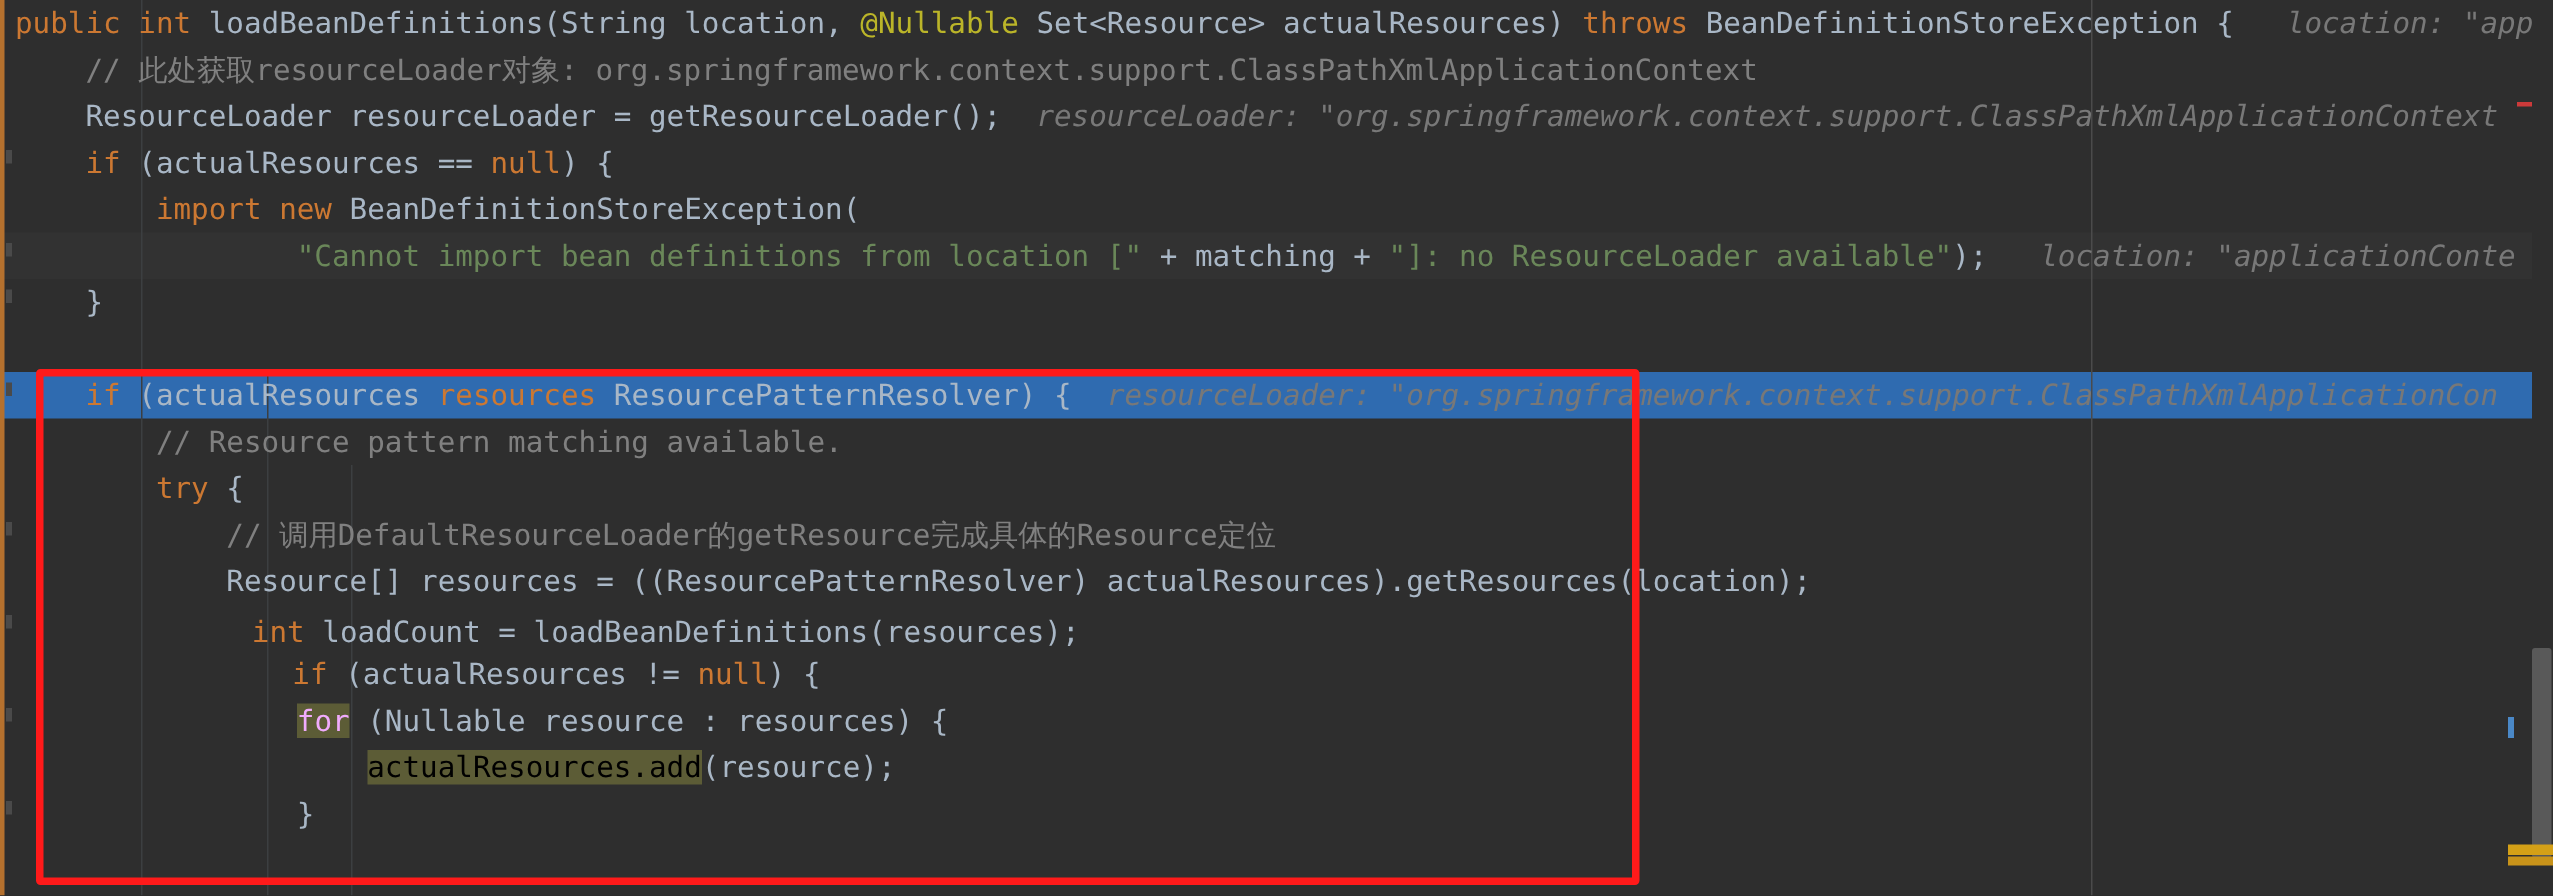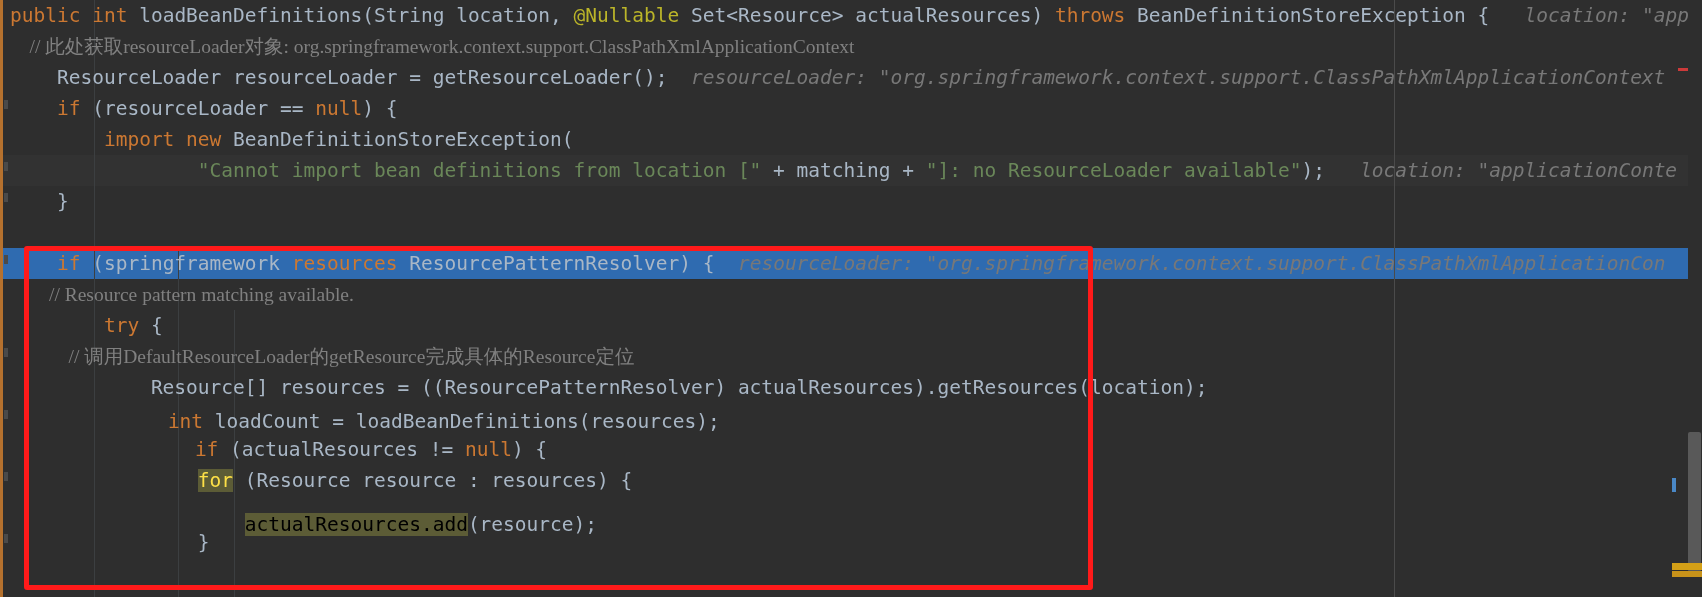--- a/index.html
+++ b/index.html
@@ -90,7 +90,7 @@
   .kw   { color: #cc7832; }
   .txt-default { color: #a9b7c6; }
   .str  { color: #6a8759; }
-  .cmt  { color: #808080; font-family: Liberation Serif, serif; }
+  .cmt  { color: #808080; }
   .ann  { color: #bbb529; }
   .hint { color: #787878; font-style: italic; }
   .ident-hl { background: #5c5c36; }

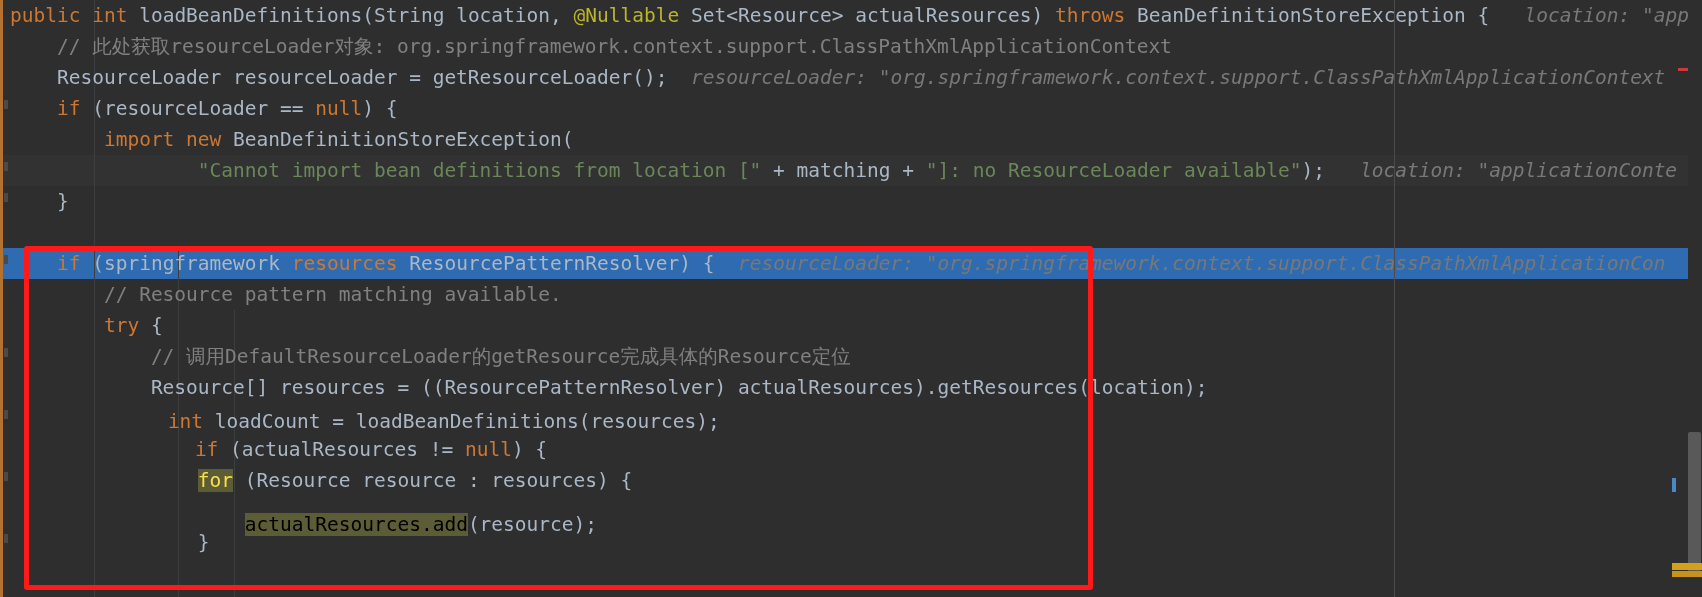--- a/index.html
+++ b/index.html
@@ -187,7 +187,7 @@
       <div class="line" style="top: 0px;"><span class="txt"><span class="kw">public </span><span class="kw">int </span><span class="txt-default">loadBeanDefinitions(String location, </span><span class="ann">@Nullable </span><span class="txt-default">Set&lt;Resource&gt; actualResources) </span><span class="kw">throws </span><span class="txt-default">BeanDefinitionStoreException {</span><span class="hint">   location: "app</span></span></div>
       <div class="line" style="top: 31px;"><span class="txt"><span class="cmt">    // 此处获取resourceLoader对象: org.springframework.context.support.ClassPathXmlApplicationContext</span></span></div>
       <div class="line" style="top: 62px;"><span class="txt"><span class="txt-default">    ResourceLoader resourceLoader = getResourceLoader();</span><span class="hint">  resourceLoader: "org.springframework.context.support.ClassPathXmlApplicationContext</span></span></div>
-      <div class="line" style="top: 93px;"><span class="txt"><span class="kw">    if </span><span class="txt-default">(resourceLoader == </span><span class="kw">null</span><span class="txt-default">) {</span></span></div>
+      <div class="line" style="top: 93px;"><span class="txt"><span class="kw">    if </span><span class="txt-default">(actualResources == </span><span class="kw">null</span><span class="txt-default">) {</span></span></div>
       <div class="line" style="top: 124px;"><span class="txt"><span class="kw">        import new </span><span class="txt-default">BeanDefinitionStoreException(</span></span></div>
       <div class="row-hl" style="top: 155px;"></div>
       <div class="line" style="top: 155px;"><span class="txt"><span class="str">                "Cannot import bean definitions from location [" </span><span class="txt-default">+ matching + </span><span class="str">"]: no ResourceLoader available"</span><span class="txt-default">);</span><span class="hint">   location: "applicationConte</span></span></div>

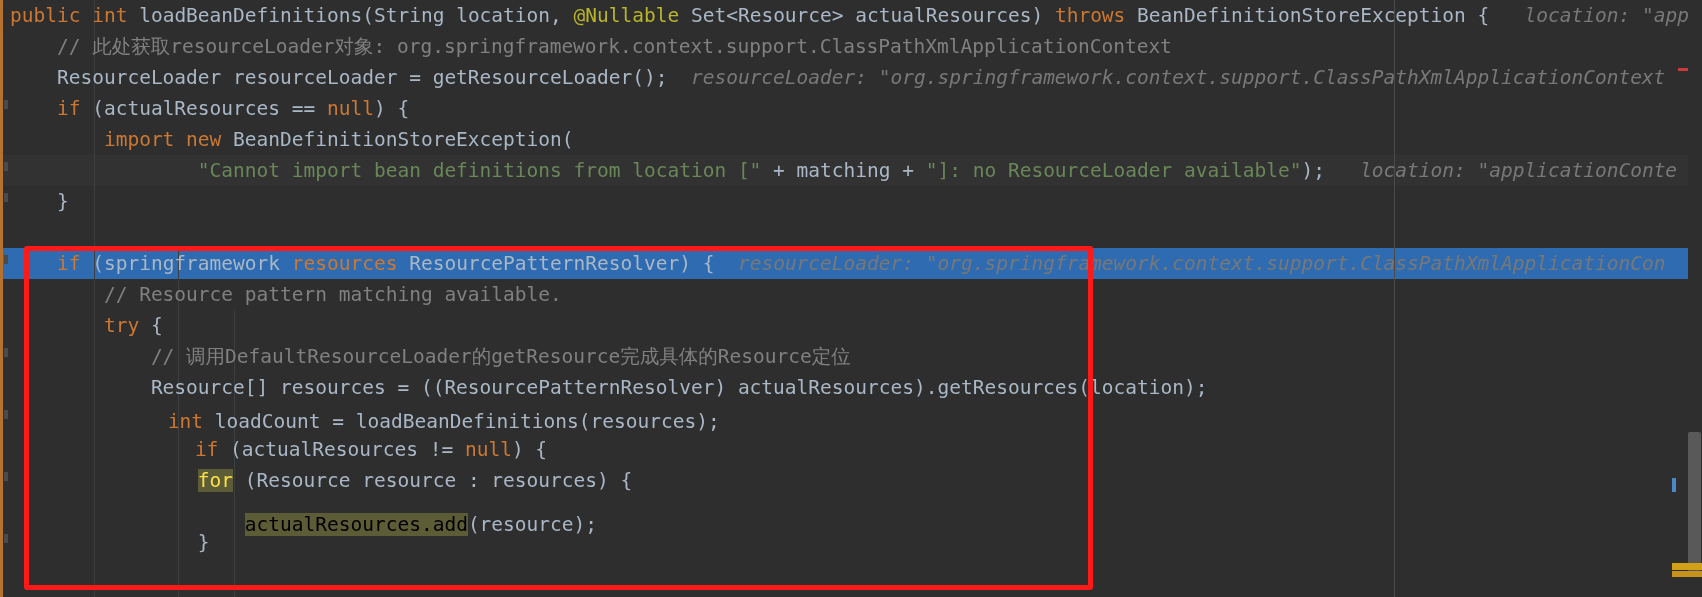--- a/index.html
+++ b/index.html
@@ -194,7 +194,7 @@
       <div class="line" style="top: 186px;"><span class="txt"><span class="txt-default">    }</span></span></div>
       <div class="line" style="top: 217px;"><span class="txt"></span></div>
       <div class="row-sel" style="top: 248px;"></div>
-      <div class="line" style="top: 248px;"><span class="txt"><span class="kw">    if </span><span class="txt-default">(springframework </span><span class="kw">resources </span><span class="txt-default">ResourcePatternResolver) {</span><span class="hint">  resourceLoader: "org.springframework.context.support.ClassPathXmlApplicationCon</span></span></div>
+      <div class="line" style="top: 248px;"><span class="txt"><span class="kw">    if </span><span class="txt-default">(actualResources </span><span class="kw">resources </span><span class="txt-default">ResourcePatternResolver) {</span><span class="hint">  resourceLoader: "org.springframework.context.support.ClassPathXmlApplicationCon</span></span></div>
       <div class="line" style="top: 279px;"><span class="txt"><span class="cmt">        // Resource pattern matching available.</span></span></div>
       <div class="line" style="top: 310px;"><span class="txt"><span class="kw">        try </span><span class="txt-default">{</span></span></div>
       <div class="line" style="top: 341px;"><span class="txt"><span class="cmt">            // 调用DefaultResourceLoader的getResource完成具体的Resource定位</span></span></div>

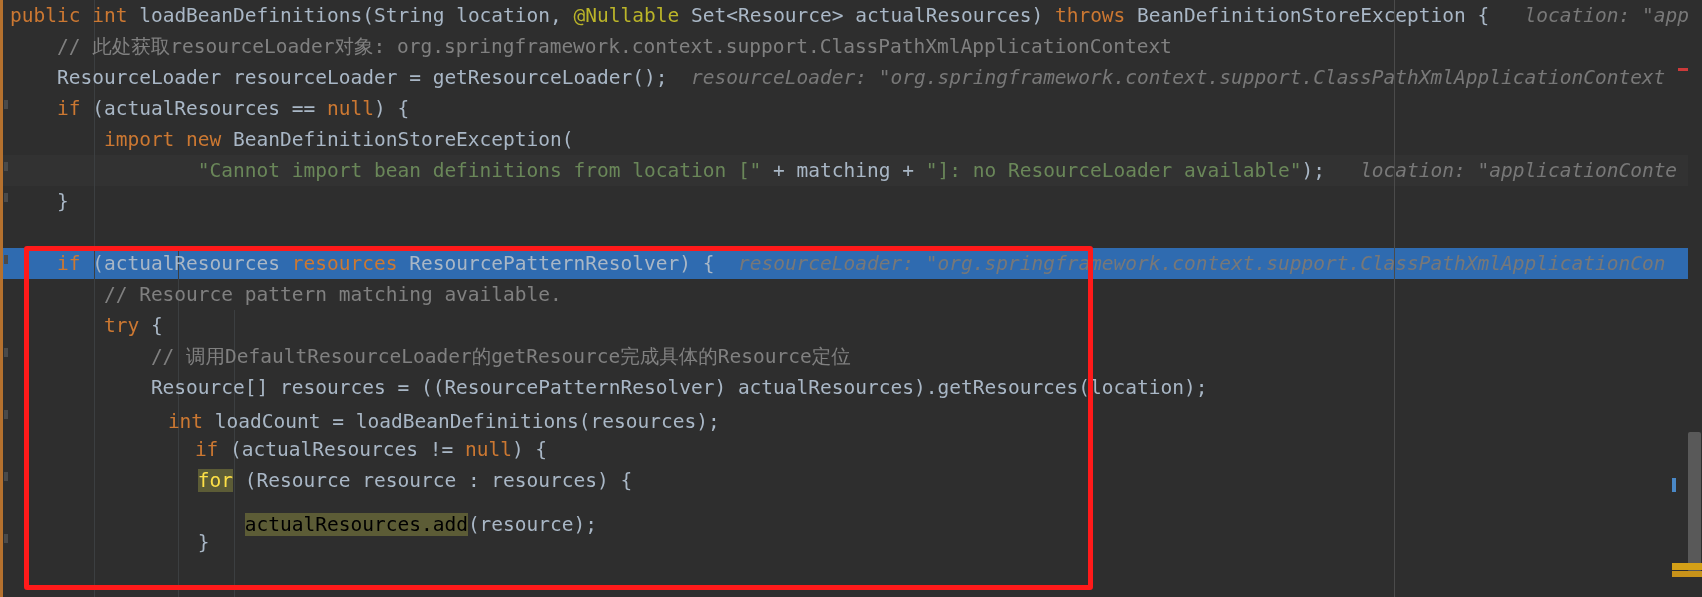--- a/index.html
+++ b/index.html
@@ -94,7 +94,7 @@
   .ann  { color: #bbb529; }
   .hint { color: #787878; font-style: italic; }
   .ident-hl { background: #5c5c36; }
-  .kw-hl { color: #fde047; background: #5c5c36; }
+  .kw-hl { color: #f0abfc; background: #5c5c36; }
 
   
   #red-box {

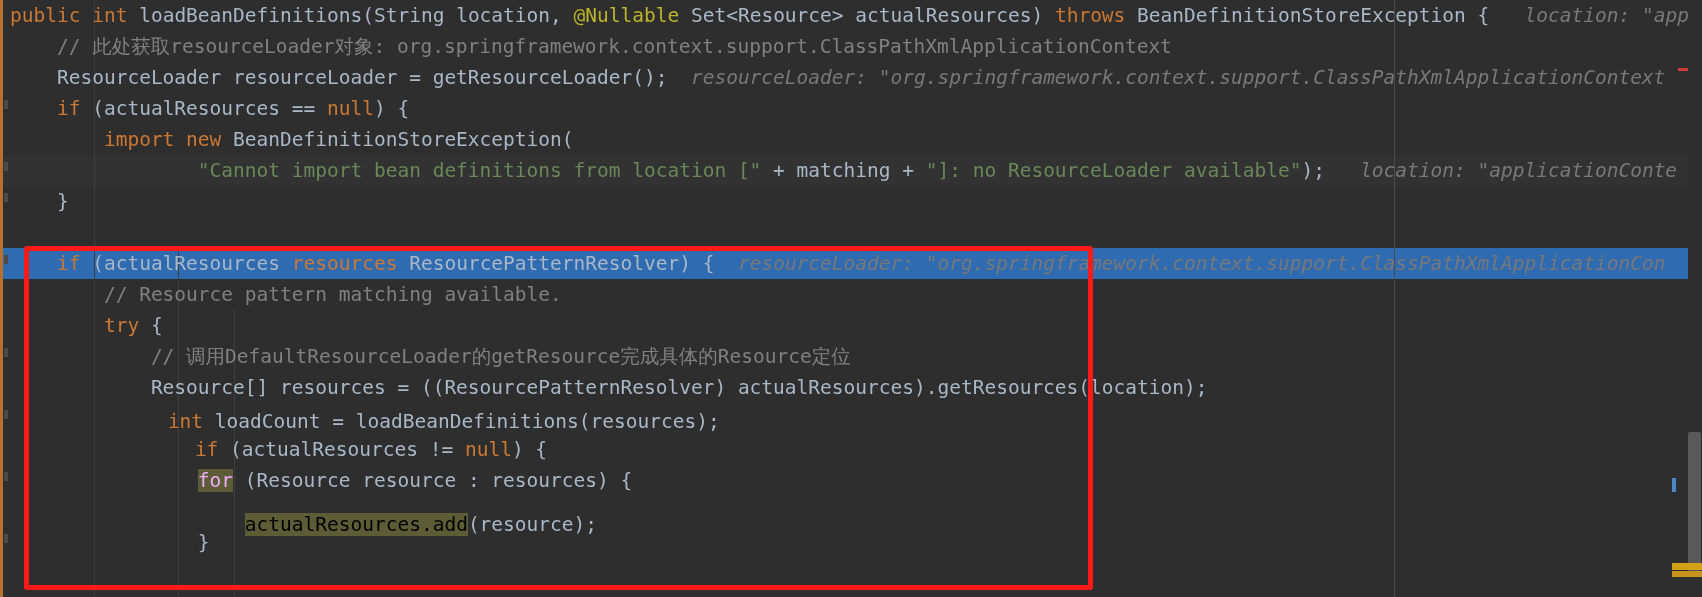--- a/index.html
+++ b/index.html
@@ -201,7 +201,7 @@
       <div class="line" style="top: 372px;"><span class="txt"><span class="txt-default">            Resource[] resources = ((ResourcePatternResolver) actualResources).getResources(location);</span></span></div>
       <div class="line" style="top: 406px; margin-left: 17px;"><span class="txt"><span class="kw">            int </span><span class="txt-default">loadCount = loadBeanDefinitions(resources);</span></span></div>
       <div class="line" style="top: 434px; margin-left: 44px;"><span class="txt"><span class="kw">            if </span><span class="txt-default">(actualResources != </span><span class="kw">null</span><span class="txt-default">) {</span></span></div>
-      <div class="line" style="top: 465px;"><span class="txt"><span class="txt-default">                </span><span class="kw-hl">for</span><span class="txt-default"> (Resource resource : resources) {</span></span></div>
+      <div class="line" style="top: 465px;"><span class="txt"><span class="txt-default">                </span><span class="kw-hl">for</span><span class="txt-default"> (Nullable resource : resources) {</span></span></div>
       <div class="line" style="top: 496px; margin-top: 13px;"><span class="txt"><span class="txt-default">                    </span><span class="ident-hl">actualResources.add</span><span class="txt-default">(resource);</span></span></div>
       <div class="line" style="top: 527px;"><span class="txt"><span class="txt-default">                }</span></span></div>
     </div>

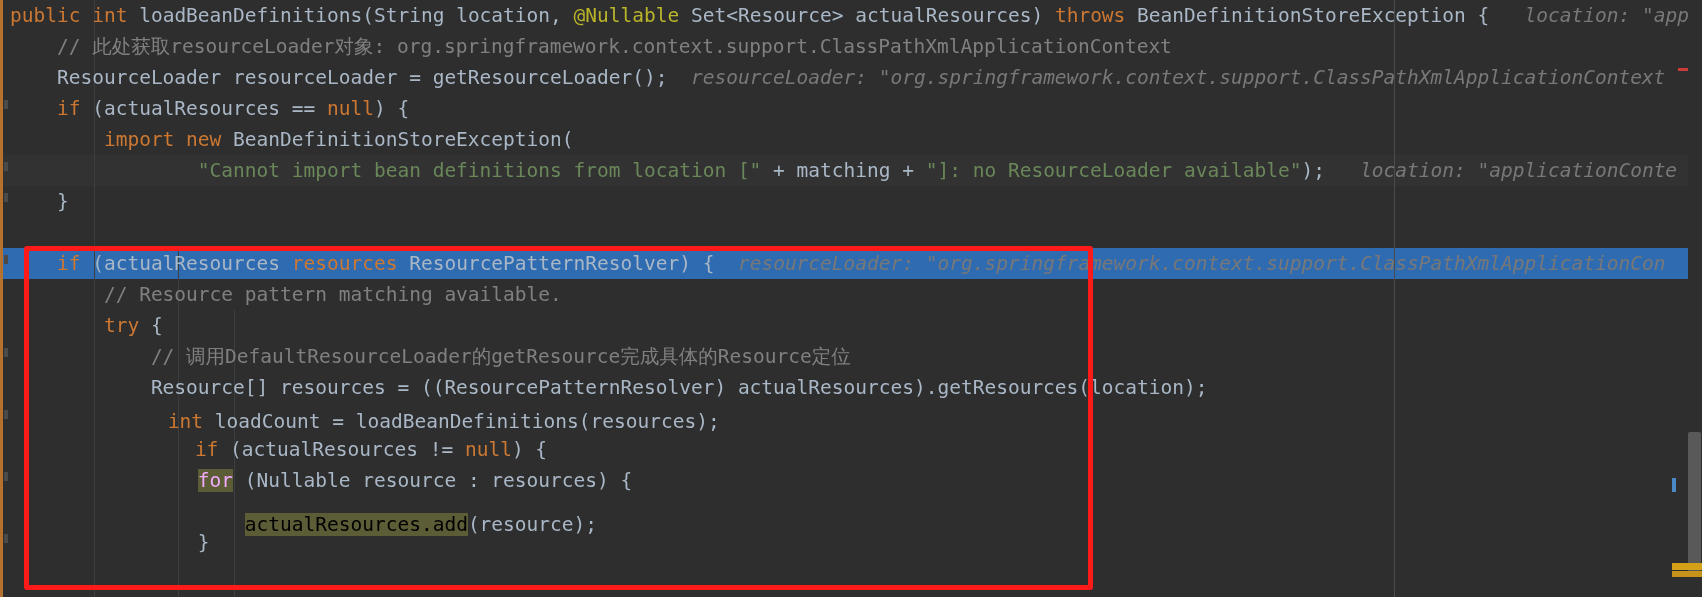--- a/index.html
+++ b/index.html
@@ -202,7 +202,7 @@
       <div class="line" style="top: 406px; margin-left: 17px;"><span class="txt"><span class="kw">            int </span><span class="txt-default">loadCount = loadBeanDefinitions(resources);</span></span></div>
       <div class="line" style="top: 434px; margin-left: 44px;"><span class="txt"><span class="kw">            if </span><span class="txt-default">(actualResources != </span><span class="kw">null</span><span class="txt-default">) {</span></span></div>
       <div class="line" style="top: 465px;"><span class="txt"><span class="txt-default">                </span><span class="kw-hl">for</span><span class="txt-default"> (Nullable resource : resources) {</span></span></div>
-      <div class="line" style="top: 496px; margin-top: 13px;"><span class="txt"><span class="txt-default">                    </span><span class="ident-hl">actualResources.add</span><span class="txt-default">(resource);</span></span></div>
+      <div class="line" style="top: 496px;"><span class="txt"><span class="txt-default">                    </span><span class="ident-hl">actualResources.add</span><span class="txt-default">(resource);</span></span></div>
       <div class="line" style="top: 527px;"><span class="txt"><span class="txt-default">                }</span></span></div>
     </div>
 

